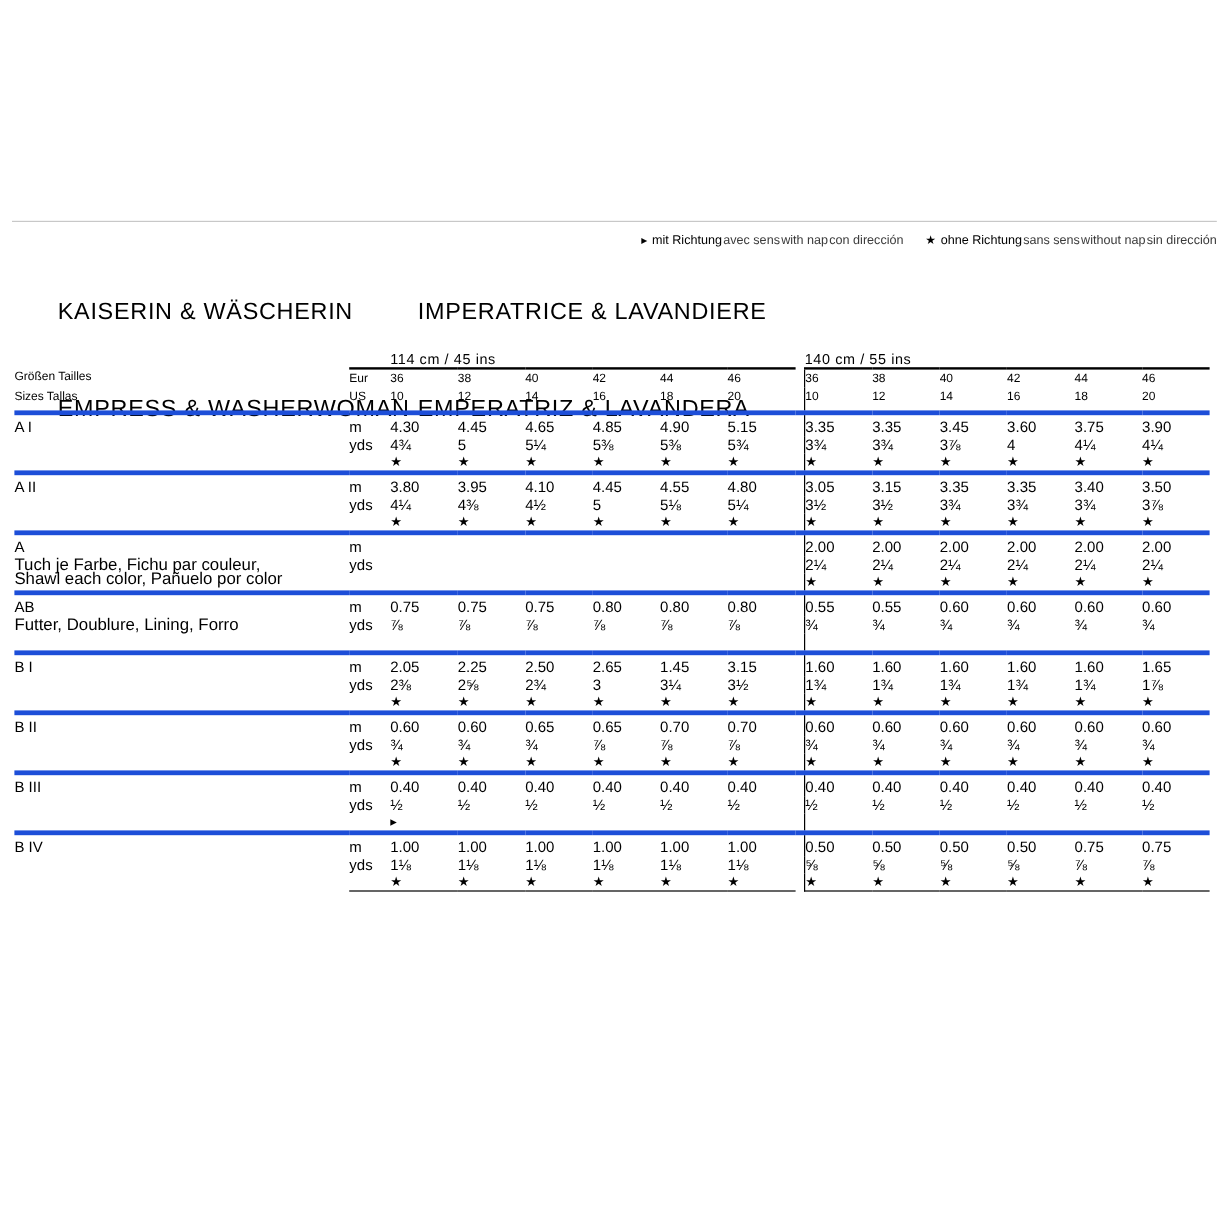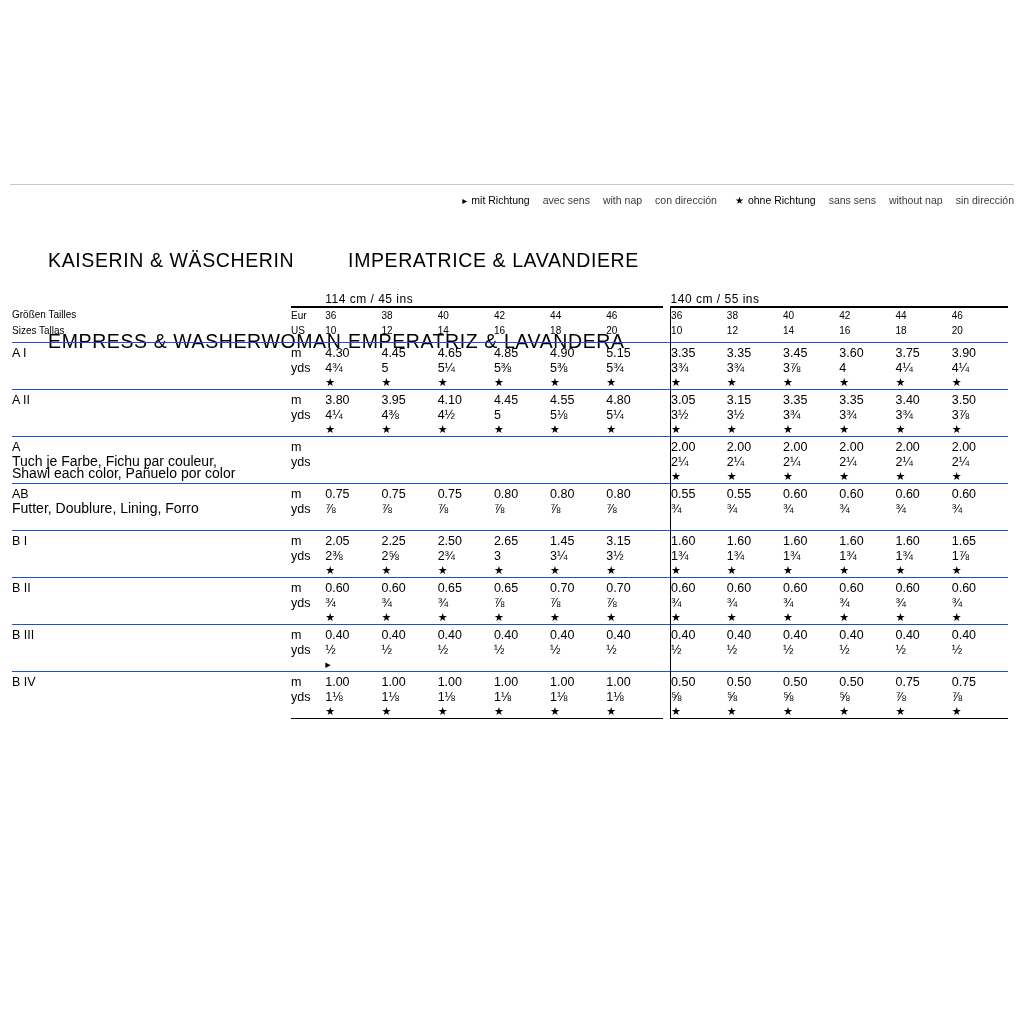--- a/index.html
+++ b/index.html
@@ -50,7 +50,7 @@
     color: #000;
   }
   .legend .primary { color: #000; }
-  .legend .secondary { color: #3a3a3a; margin-left: 13px; }
+  .legend .secondary { color: #3a3a3a; margin-left: 1px; }
   .legend .gap { width: 18px; display: inline-block; }
 
   

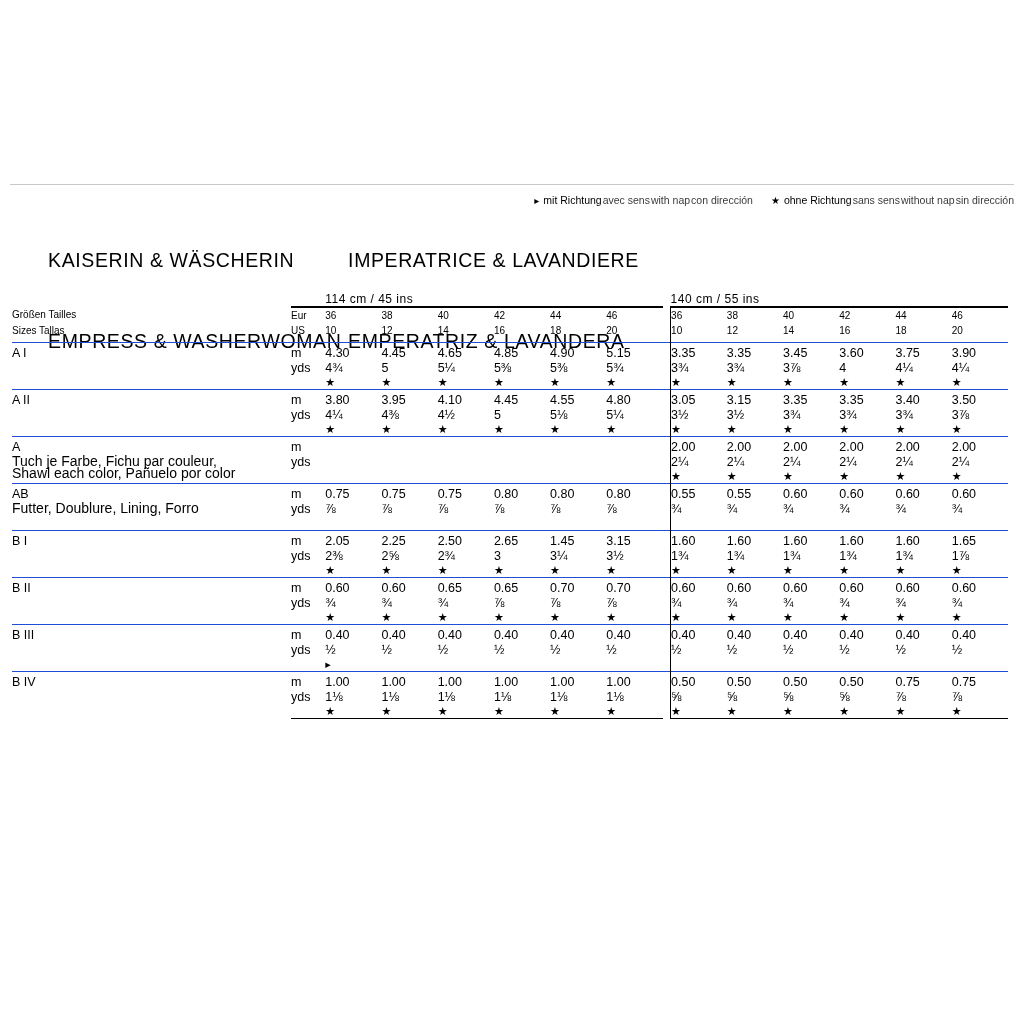--- a/index.html
+++ b/index.html
@@ -111,7 +111,7 @@
   .size-head td.second { padding-bottom: 4px; }
 
   .rowgroup {
-    border-top: 1px solid #1d4ed8;
+    border-top: 4px solid #1d4ed8;
   }
   .rowgroup td {
     line-height: 15px;

